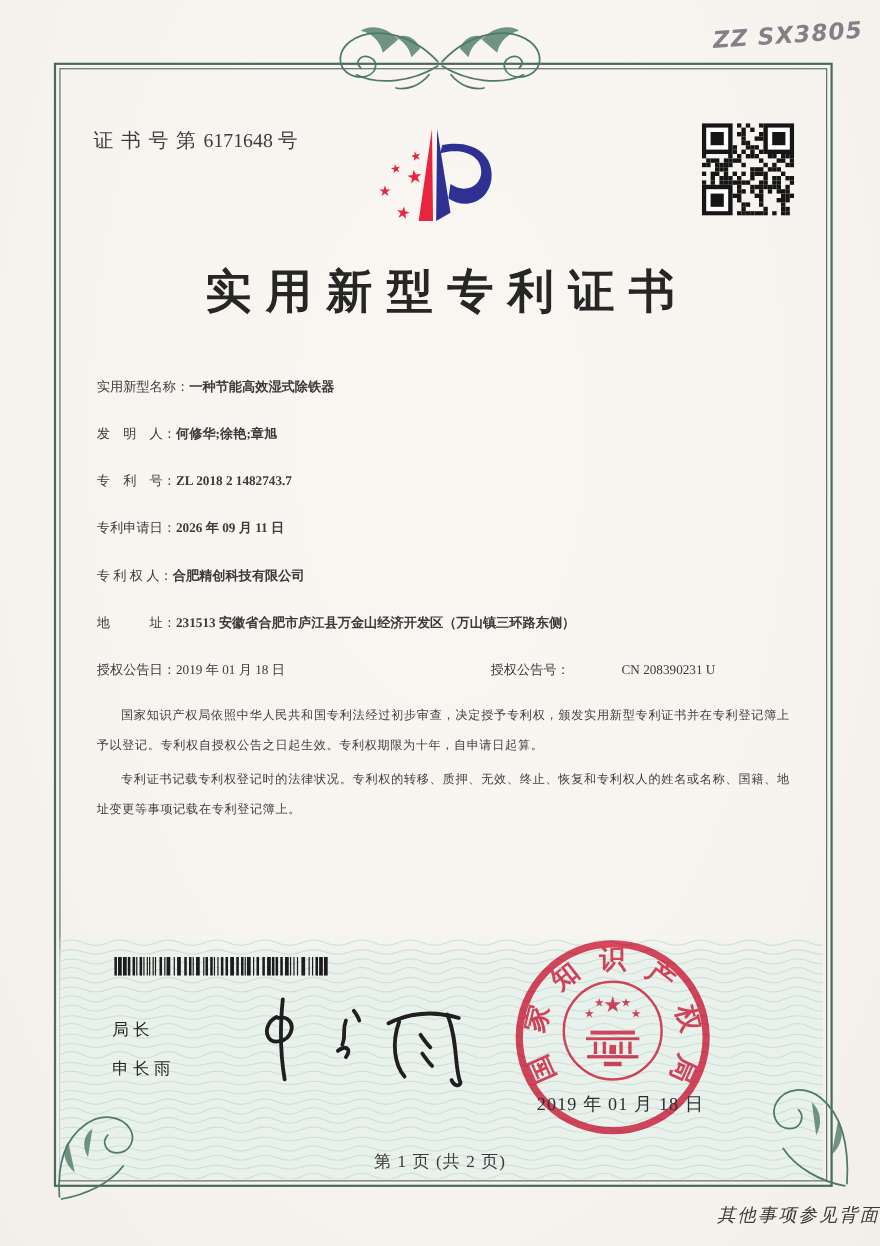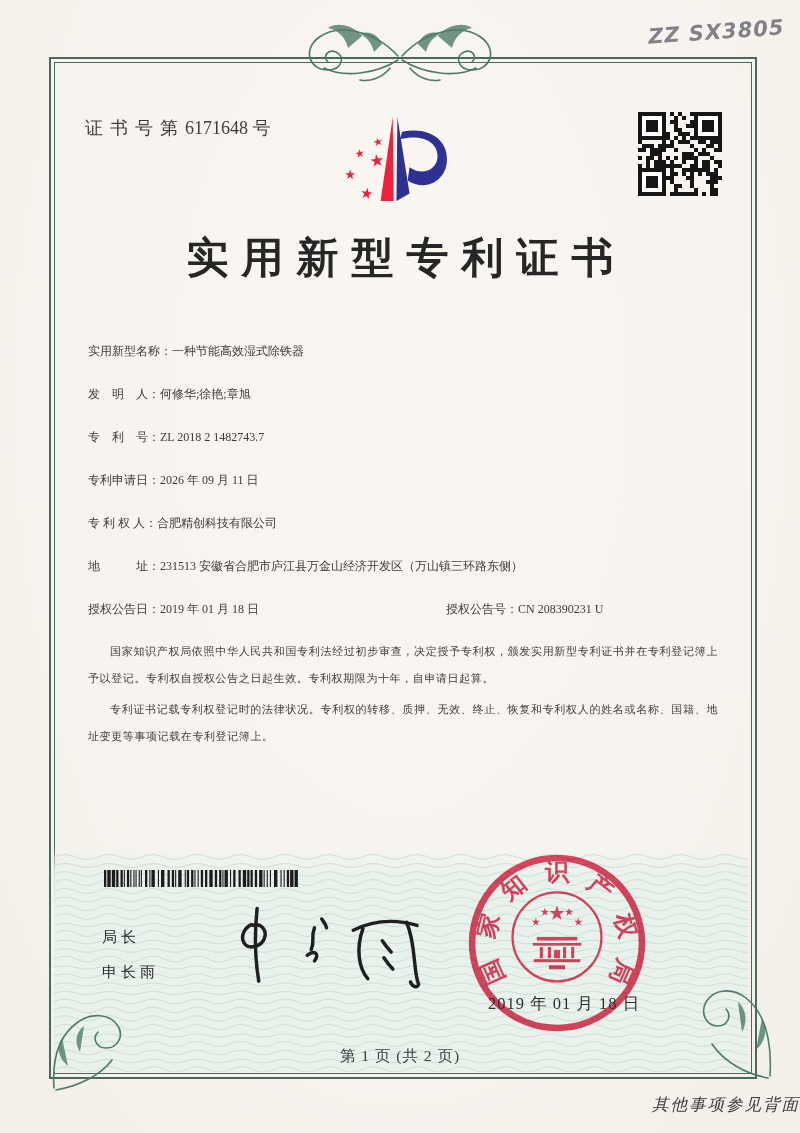--- a/index.html
+++ b/index.html
@@ -36,7 +36,7 @@
   .logo{position:absolute;left:333px;top:110px;}
   .qr{position:absolute;left:638px;top:112px;}
 
-  .title{position:absolute;left:0;top:230px;width:800px;text-align:center;
+  .title{position:absolute;left:0;top:237px;width:800px;text-align:center;
          font-size:42px;font-weight:600;color:#262626;
          letter-spacing:13px;padding-left:13px;box-sizing:border-box;}
 

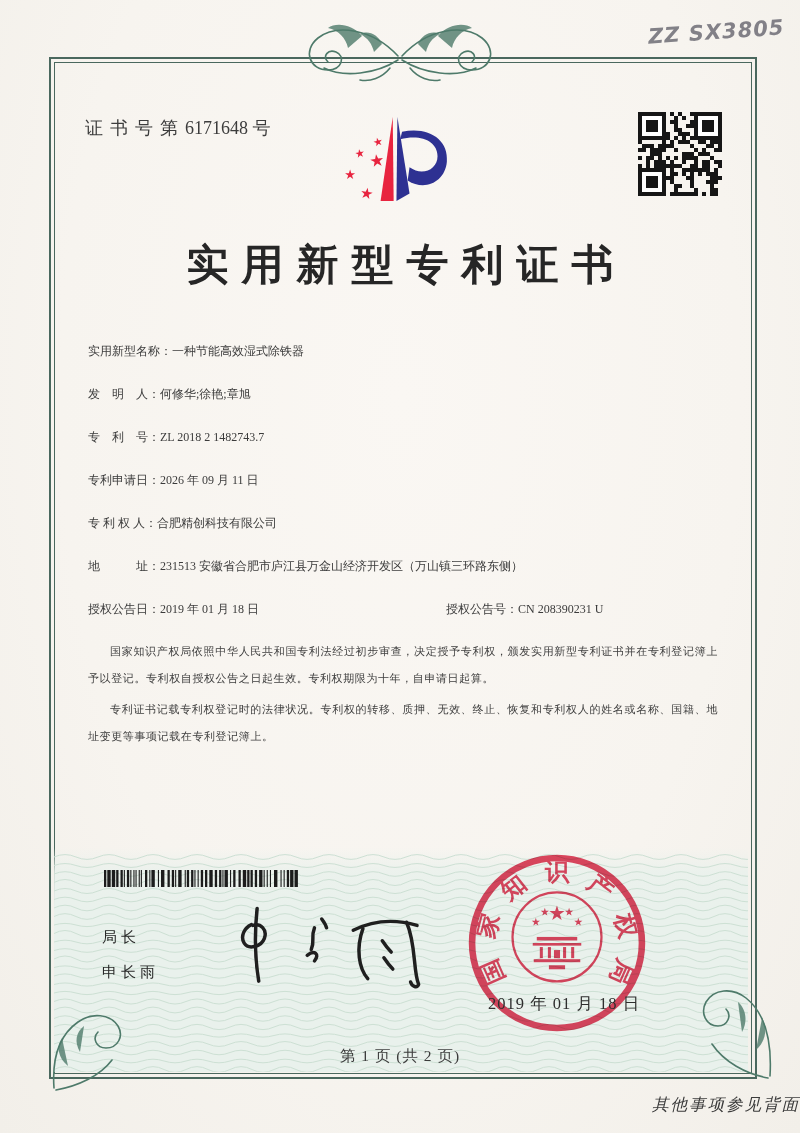--- a/index.html
+++ b/index.html
@@ -45,7 +45,7 @@
           font-size:12px;color:#3b3b3b;}
   .frow{display:flex;margin-bottom:15px;line-height:28px;}
   .f-label{white-space:pre;flex:none;}
-  .f-value{max-width:472px;}
+  .f-value{max-width:472px;font-weight:bold;}
   .grant-row{display:flex;margin-top:4px;line-height:28px;}
   .grant-left{flex:none;width:358px;display:flex;}
   .grant-right{flex:none;display:flex;}

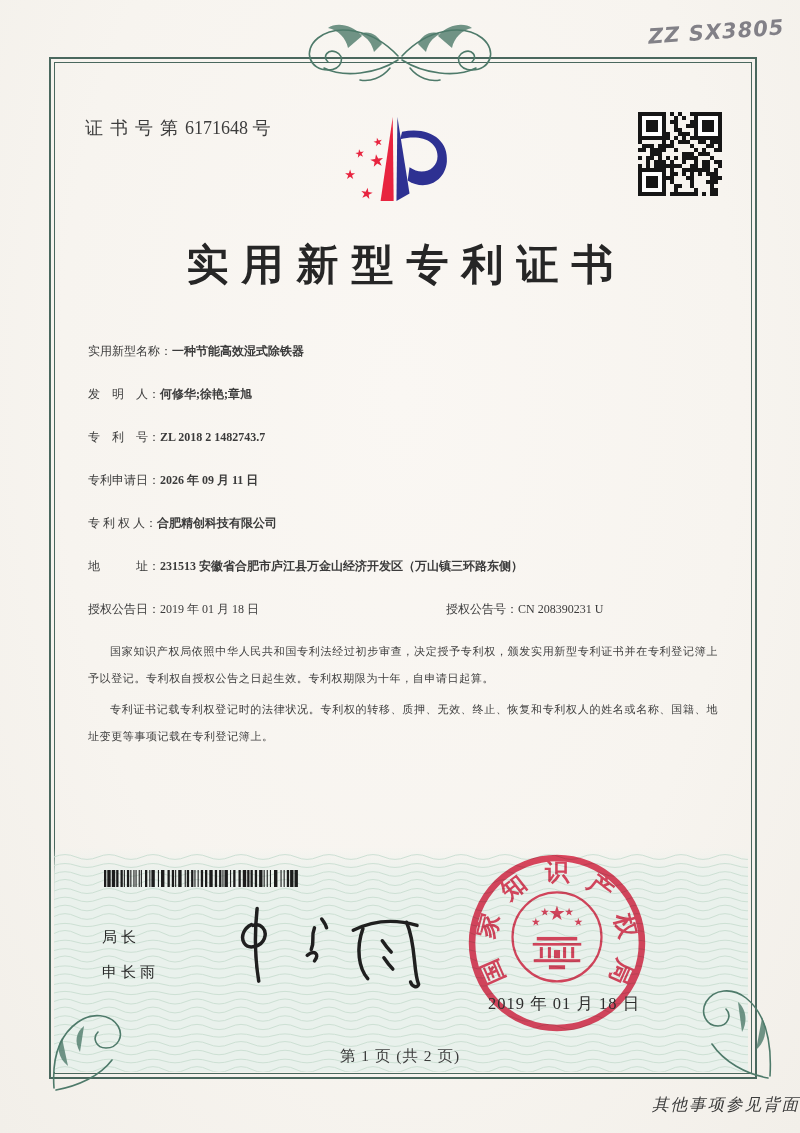--- a/index.html
+++ b/index.html
@@ -48,7 +48,7 @@
   .f-value{max-width:472px;font-weight:bold;}
   .grant-row{display:flex;margin-top:4px;line-height:28px;}
   .grant-left{flex:none;width:358px;display:flex;}
-  .grant-right{flex:none;display:flex;}
+  .grant-right{flex:none;display:flex;gap:47px;}
 
   
   .paras{position:absolute;left:88px;top:638px;width:630px;

